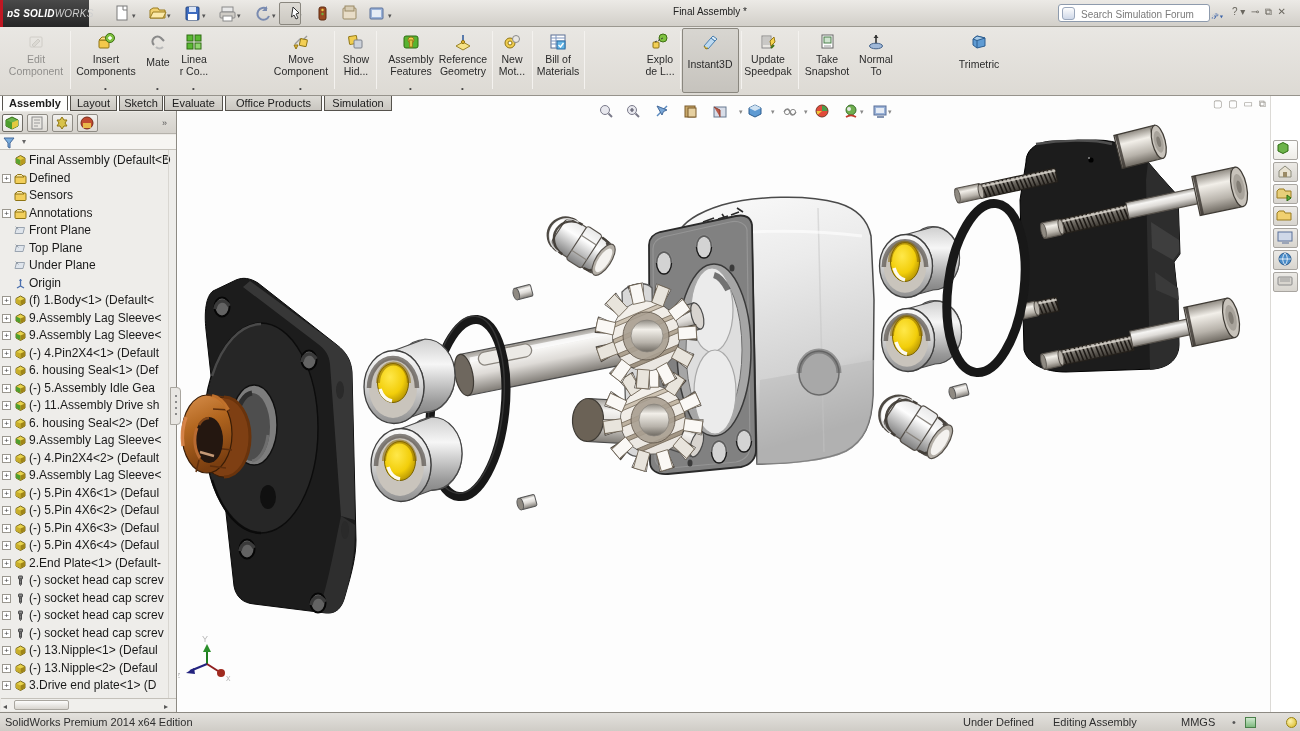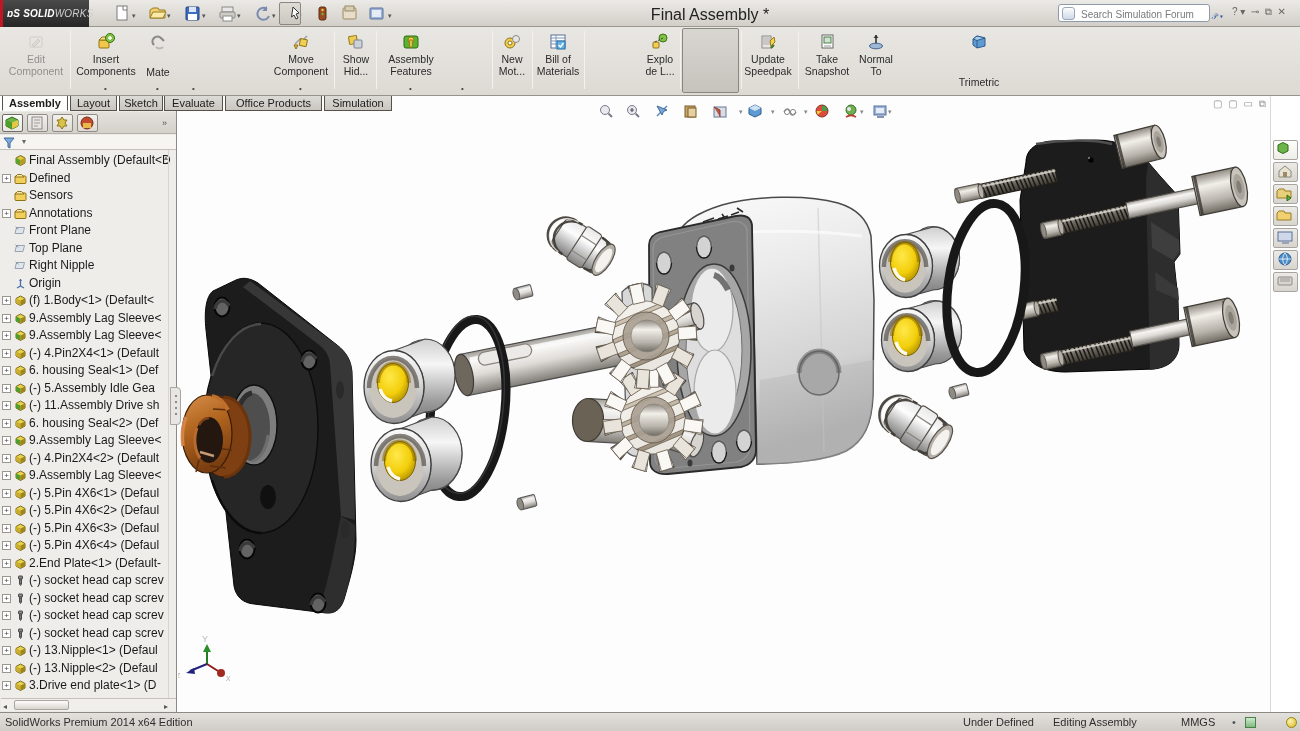--- a/index.html
+++ b/index.html
@@ -12,7 +12,7 @@
 #logo .tx span{font-weight:normal;color:#cfcfcf}
 .tb-ic{position:absolute;top:4px;width:19px;height:19px}
 .dd{position:absolute;top:12px;font-size:7px;color:#555}
-#doctitle{left:590px;top:6px;width:240px;text-align:center;font-size:16px;color:#222}
+#doctitle{left:590px;top:6px;width:240px;text-align:center;font-size:10px;color:#222}
 #search{left:1058px;top:4px;width:152px;height:18px;background:#fff;border:1px solid #8e9bad;border-radius:3px;font-size:10px;color:#7a7a7a;line-height:16px}
 #search .mg{position:absolute;left:3px;top:2px;width:13px;height:13px;border-radius:3px;background:linear-gradient(#fdfdfd,#cfd8e8);border:1px solid #9aa7bb}
 #search .txt{position:absolute;left:22px;top:2px}

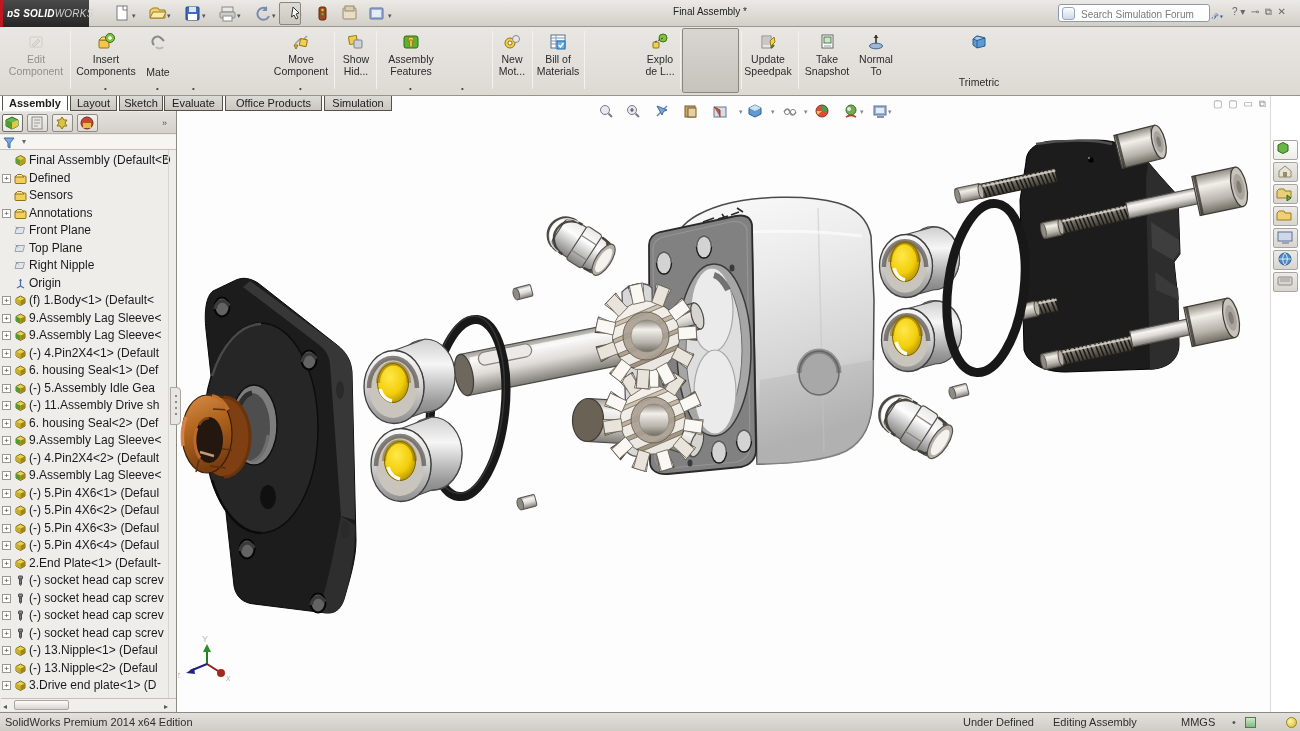--- a/index.html
+++ b/index.html
@@ -550,7 +550,7 @@
             <path d="M6 13c-2-2-2-5 0-7s5-2 7 0l3 3" fill="none" stroke="#8a8a8a" stroke-width="2.2"></path>
             <path d="M8 15c2 2 5 2 7 0" fill="none" stroke="#b9b9b9" stroke-width="2.2"></path>
           </svg></span>
-        <span style="display:block;margin-top:14px">Mate</span>
+        <span style="display:block;margin-top:4px">Mate</span>
       </div>
 <div class="rdot" style="left:156px">•</div>
 <div class="rdot" style="left:192px">•</div>

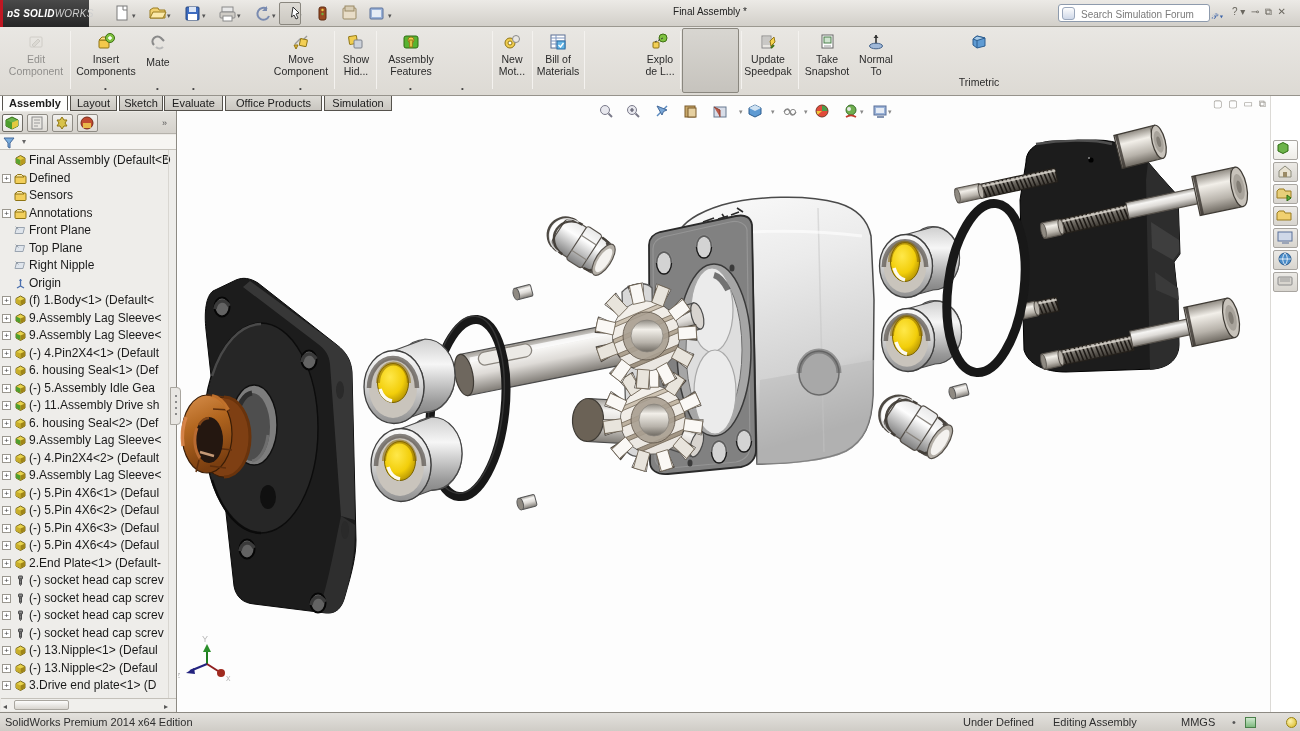--- a/index.html
+++ b/index.html
@@ -553,6 +553,12 @@
         <span style="display:block;margin-top:4px">Mate</span>
       </div>
 <div class="rdot" style="left:156px">•</div>
+<div class="rbtn" style="left:152px;width:84px;"><span class="ic"><svg width="20" height="20">
+            <rect x="3" y="3" width="6" height="6" fill="#59b832" stroke="#2f6d12"></rect>
+            <rect x="11" y="3" width="6" height="6" fill="#59b832" stroke="#2f6d12"></rect>
+            <rect x="3" y="11" width="6" height="6" fill="#59b832" stroke="#2f6d12"></rect>
+            <rect x="11" y="11" width="6" height="6" fill="#8fd56e" stroke="#2f6d12"></rect>
+          </svg></span>Linea<br>r Co...</div>
 <div class="rdot" style="left:192px">•</div>
 <div class="rbtn" style="left:259px;width:84px;"><span class="ic"><svg width="20" height="20">
             <path d="M4 12l5-5 3 1 4-4" fill="none" stroke="#9a9a9a" stroke-width="1.4"></path>

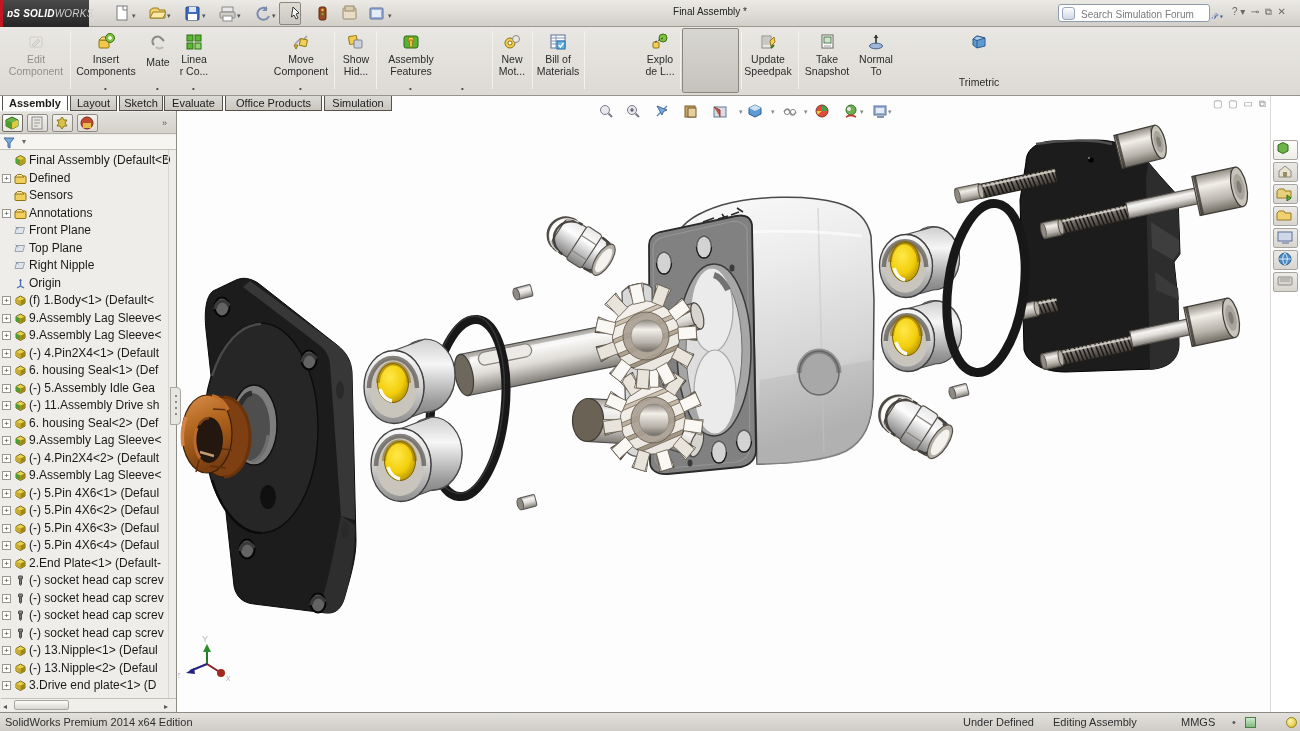--- a/index.html
+++ b/index.html
@@ -576,6 +576,11 @@
             <rect x="8.7" y="8" width="2.6" height="7" fill="#f5d34f" stroke="#95781a"></rect>
           </svg></span>Assembly<br>Features</div>
 <div class="rdot" style="left:409px">•</div>
+<div class="rbtn" style="left:421px;width:84px;"><span class="ic"><svg width="20" height="20">
+            <path d="M3 14l7-4 7 4-7 4z" fill="#f6e387" stroke="#9a8326"></path>
+            <path d="M10 3v8" stroke="#355f9e" stroke-width="1.6"></path>
+            <circle cx="10" cy="10" r="1.6" fill="#e4b52f" stroke="#8f7514"></circle>
+          </svg></span>Reference<br>Geometry</div>
 <div class="rdot" style="left:461px">•</div>
 <div class="rbtn" style="left:470px;width:84px;"><span class="ic"><svg width="20" height="20">
             <circle cx="8" cy="11" r="5" fill="#f0cd50" stroke="#8f7514"></circle>

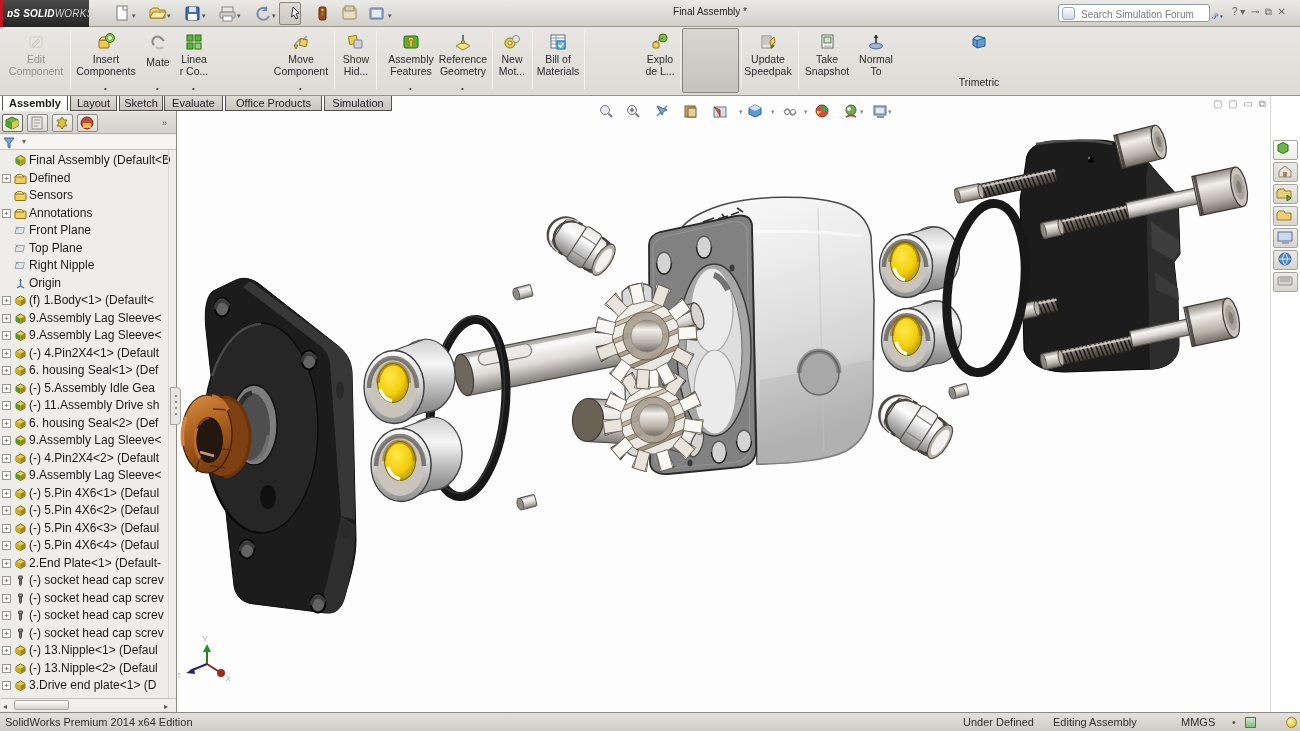--- a/index.html
+++ b/index.html
@@ -598,6 +598,14 @@
             <circle cx="13" cy="6" r="4" fill="#7fc241" stroke="#3f7013"></circle>
             <path d="M5 10L13 6" stroke="#333" stroke-dasharray="2 1.4"></path>
           </svg></span>Explo<br>de L...</div>
+<div class="rbtn" style="left:668px;width:84px;">
+        <span class="ic"><svg width="20" height="20">
+            <path d="M4 14l7-8 4 3-7 8z" fill="#bcd9f0" stroke="#4a7fae"></path>
+            <path d="M11 6l4 3 2-2-4-3z" fill="#dcecf8" stroke="#4a7fae"></path>
+            <path d="M4 14l2 3 2-1" fill="#f5d34f" stroke="#8f7514"></path>
+          </svg></span>
+        <span style="display:block;margin-top:6px">Instant3D</span>
+      </div>
 <div class="rbtn" style="left:726px;width:84px;"><span class="ic"><svg width="20" height="20">
             <rect x="4" y="4" width="9" height="12" fill="#e8e6e1" stroke="#8a8a8a"></rect>
             <path d="M5 6h7M5 8h7M5 10h7M5 12h7" stroke="#aaa"></path>

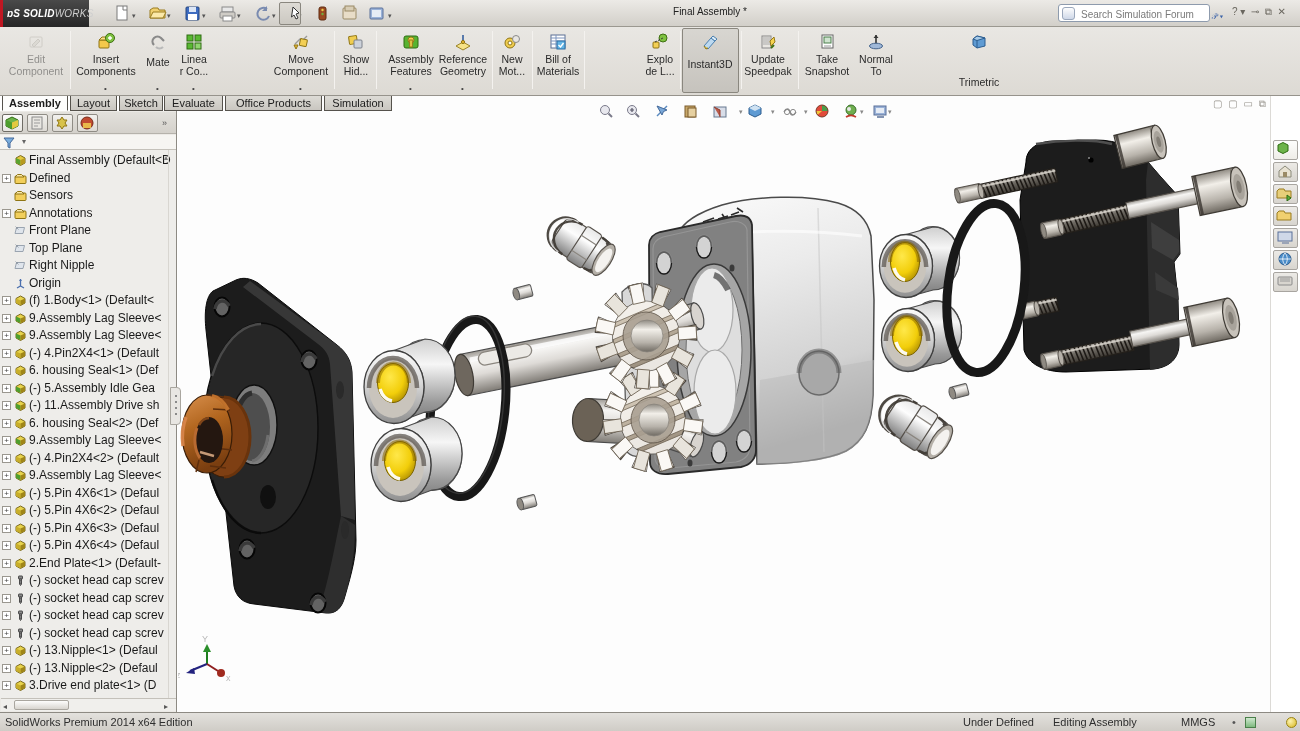--- a/index.html
+++ b/index.html
@@ -628,7 +628,7 @@
             <path d="M8 4l8 2-8 2.5L4 7z" fill="#a8cbe8" stroke="#2c5d8f"></path>
             <path d="M8 8.5V16" stroke="#2c5d8f"></path>
           </svg></span>
-        <span style="display:block;margin-top:24px">Trimetric</span>
+        <span style="display:block;margin-top:6px">Trimetric</span>
       </div>
 <div class="rsep" style="left:70px"></div>
 <div class="rsep" style="left:334px"></div>

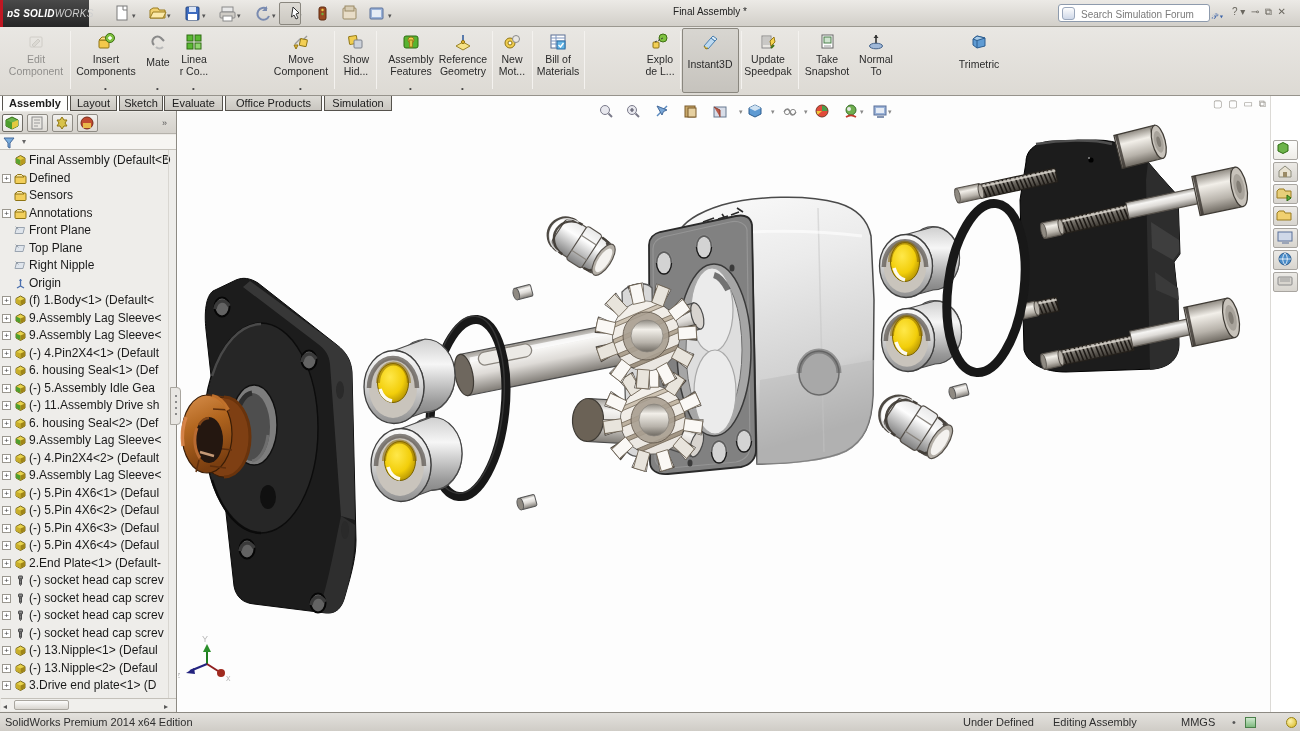--- a/index.html
+++ b/index.html
@@ -725,7 +725,7 @@
               <path d="M2.5 3.5h8l-1.5 6h-8z" fill="#dfe5ec" stroke="#9aa4b0"></path>
               <path d="M1.5 2.5l3 3M2 5l2-2" stroke="#8a94a0" stroke-width="0.8"></path>
             </svg></div>
-<div class="ttx">Right Nipple</div>
+<div class="ttx">Under Plane</div>
 </div>
 <div class="trow" style="top:124.5px">
 <div class="tic"><svg width="13" height="13">

